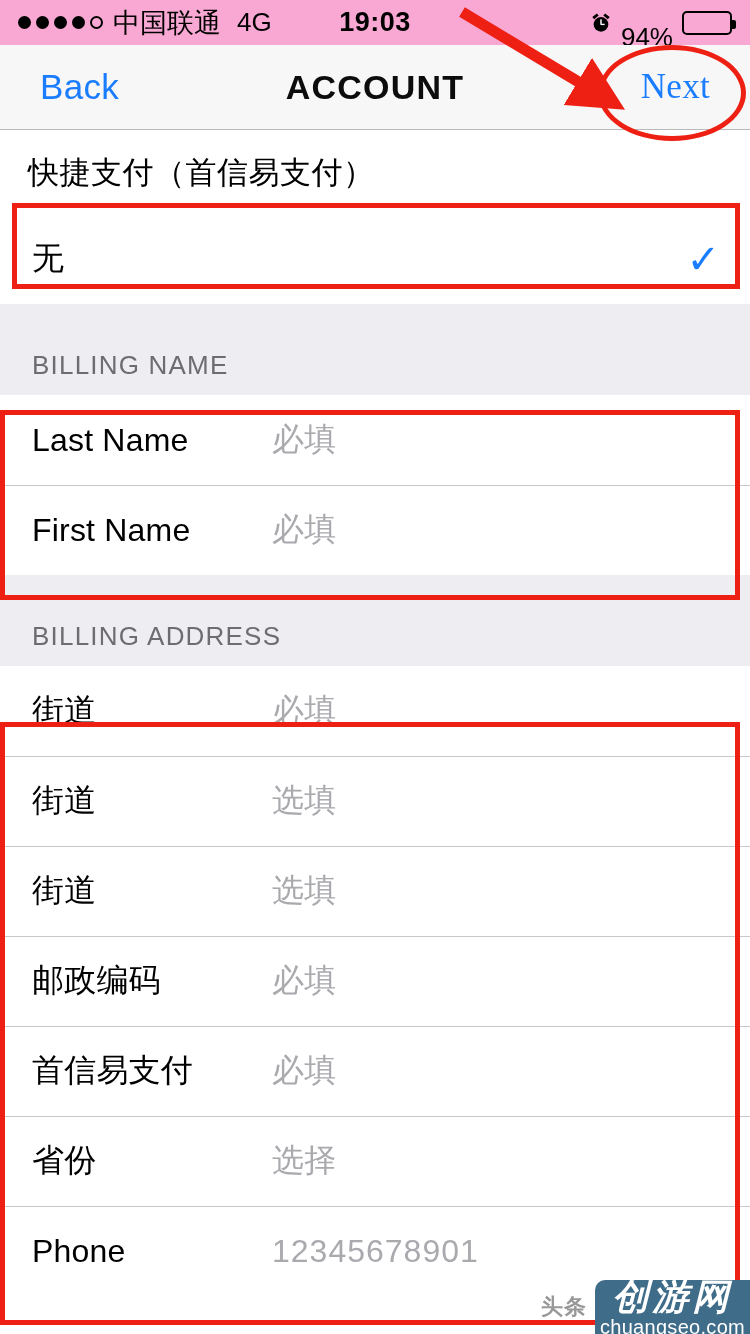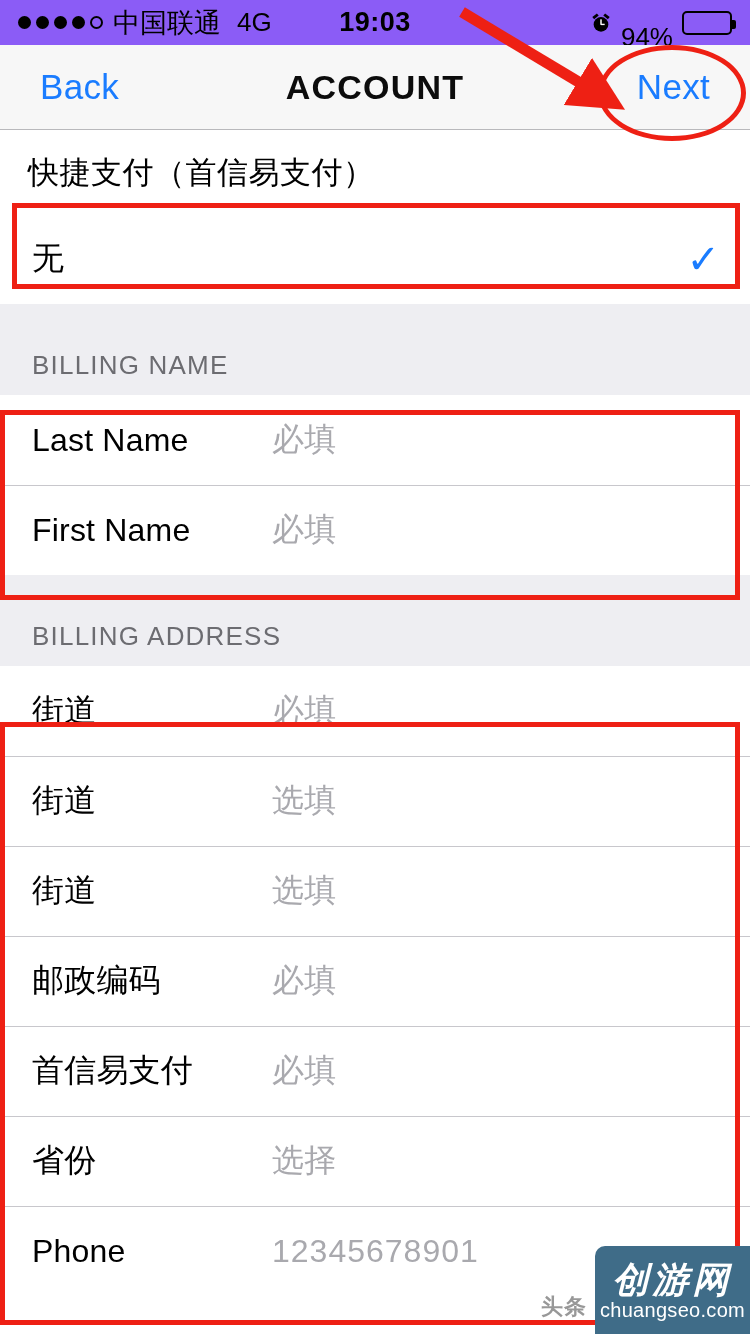--- a/index.html
+++ b/index.html
@@ -19,7 +19,7 @@
   
   .status-bar {
     height: 45px;
-    background: #8b5cf6;
+    background: #f9a8d4;
     display: flex;
     align-items: center;
     padding: 0 18px;

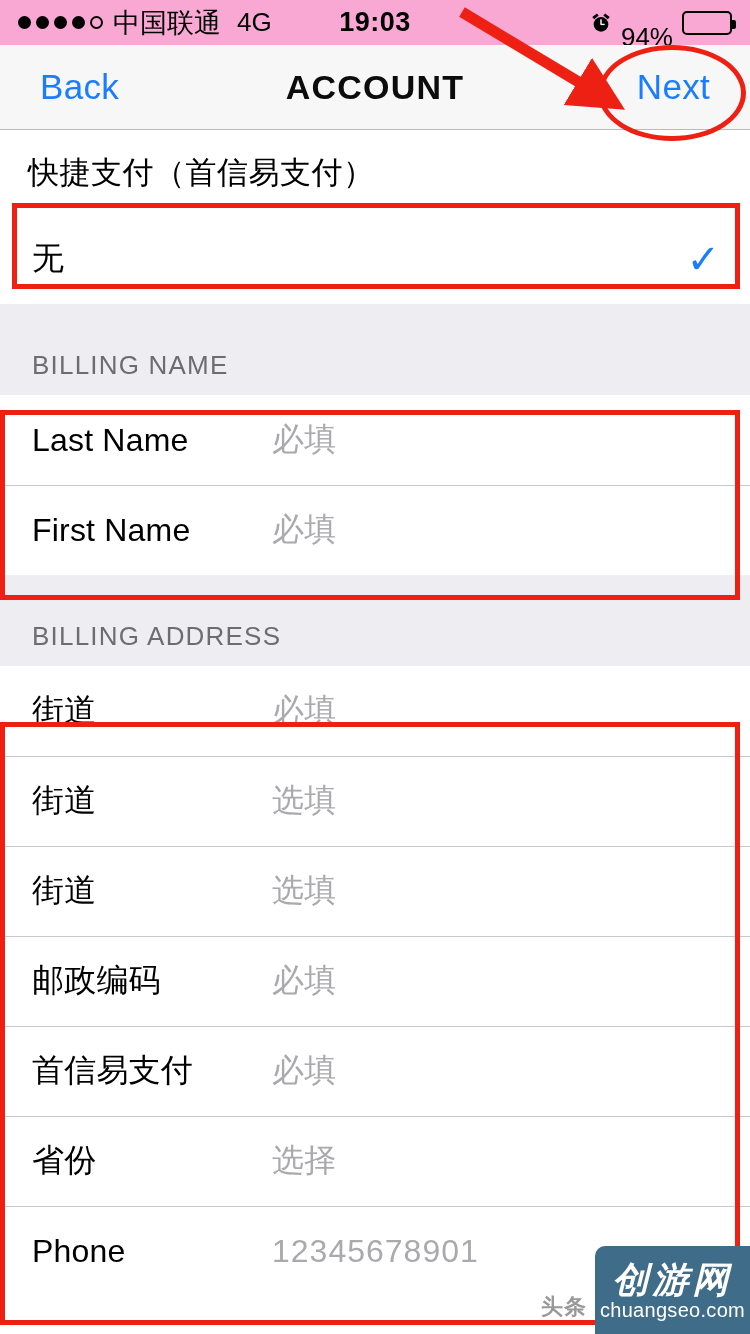--- a/index.html
+++ b/index.html
@@ -140,6 +140,7 @@
     letter-spacing: 0.3px;
     position: relative;
     z-index: 3;
+    font-family: Liberation Serif, serif;
   }
 
   

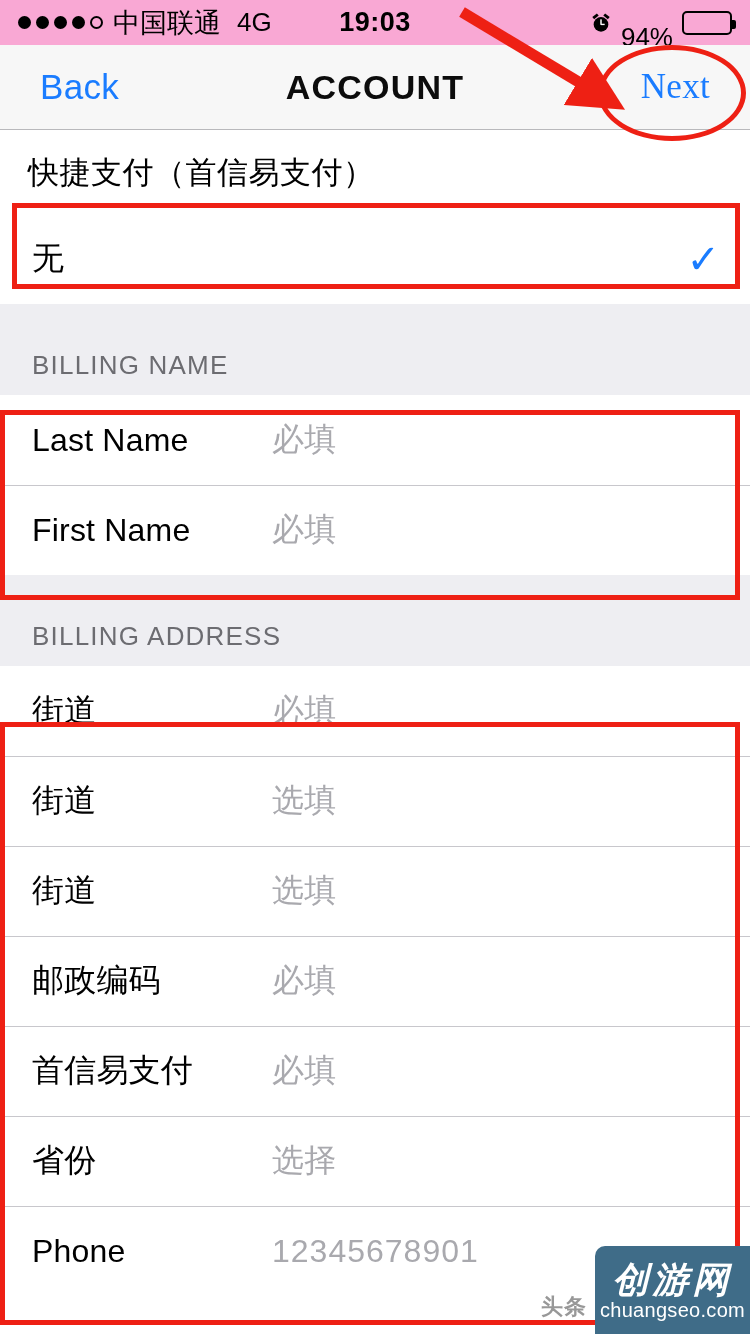--- a/index.html
+++ b/index.html
@@ -243,7 +243,7 @@
     right: 0px;
     bottom: 0px;
     width: 155px;
-    height: 88px;
+    height: 54px;
     background: #3f6c88;
     border-radius: 10px 0 0 0;
     z-index: 8;

